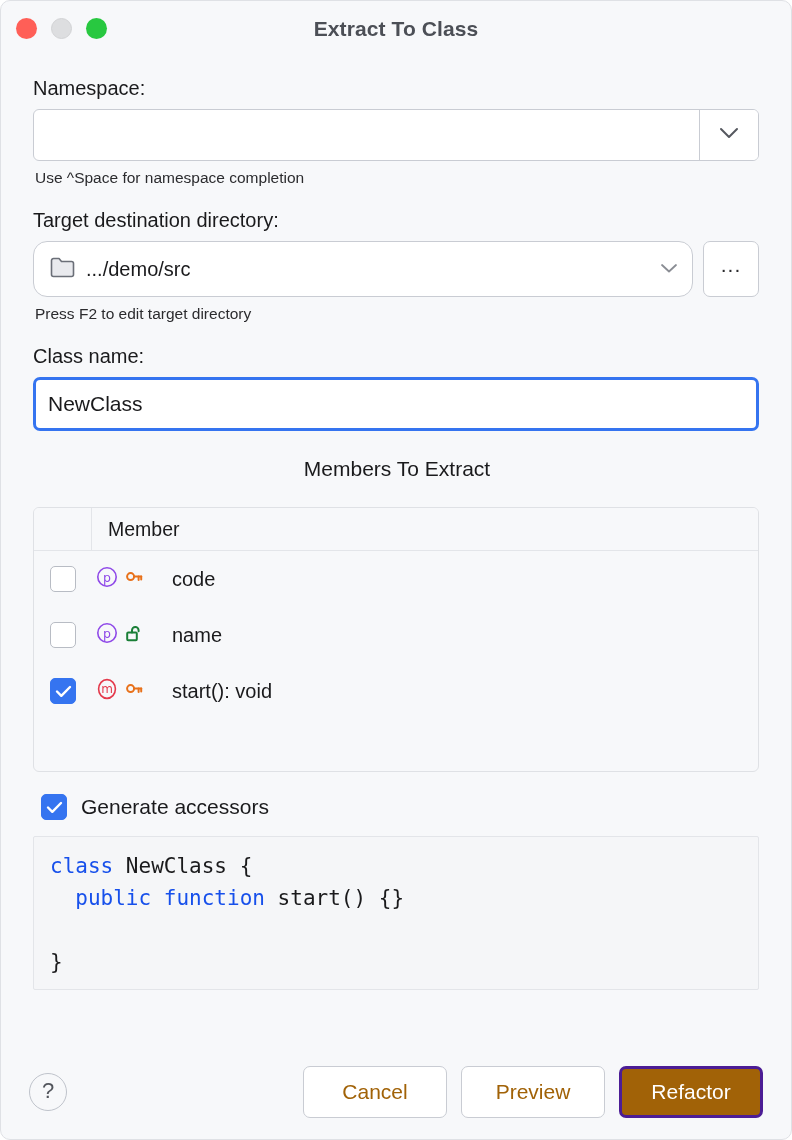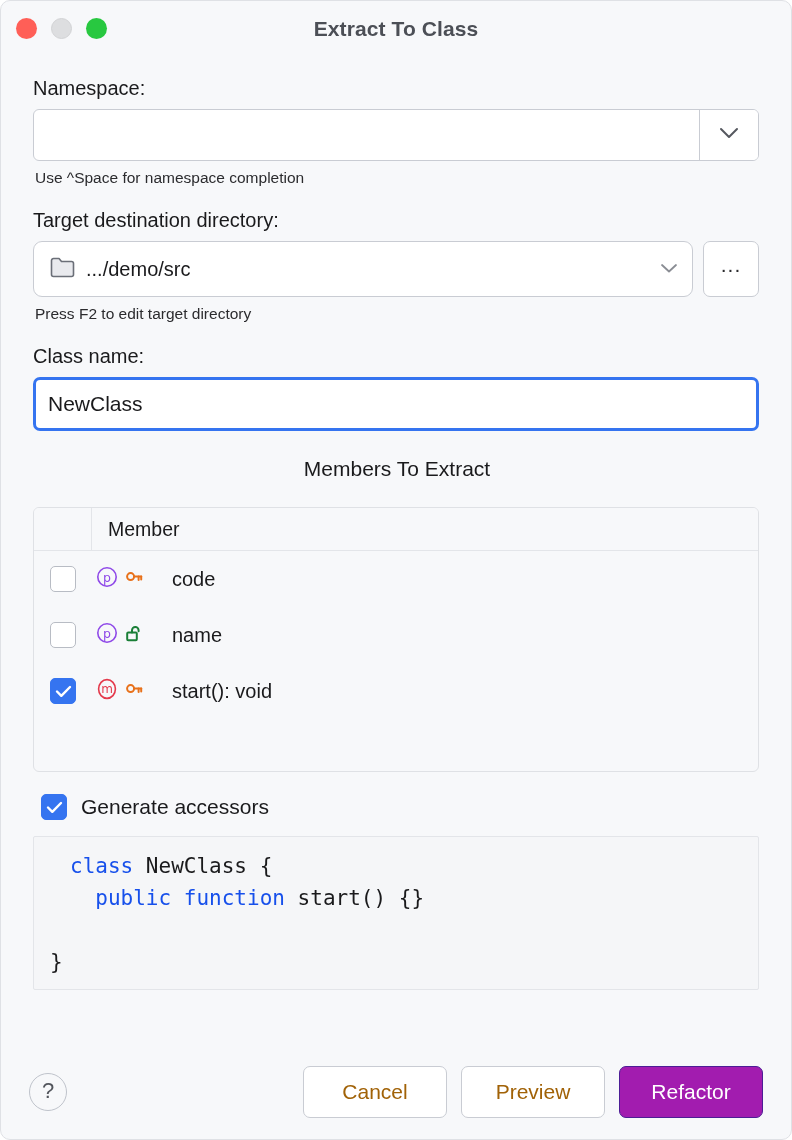--- a/index.html
+++ b/index.html
@@ -123,7 +123,7 @@
     height: 56px;
     background: #ffffff;
     border: 1px solid #c9ccd3;
-    border-radius: 9px;
+    border-radius: 14px;
     box-sizing: border-box;
     display: flex;
     align-items: center;

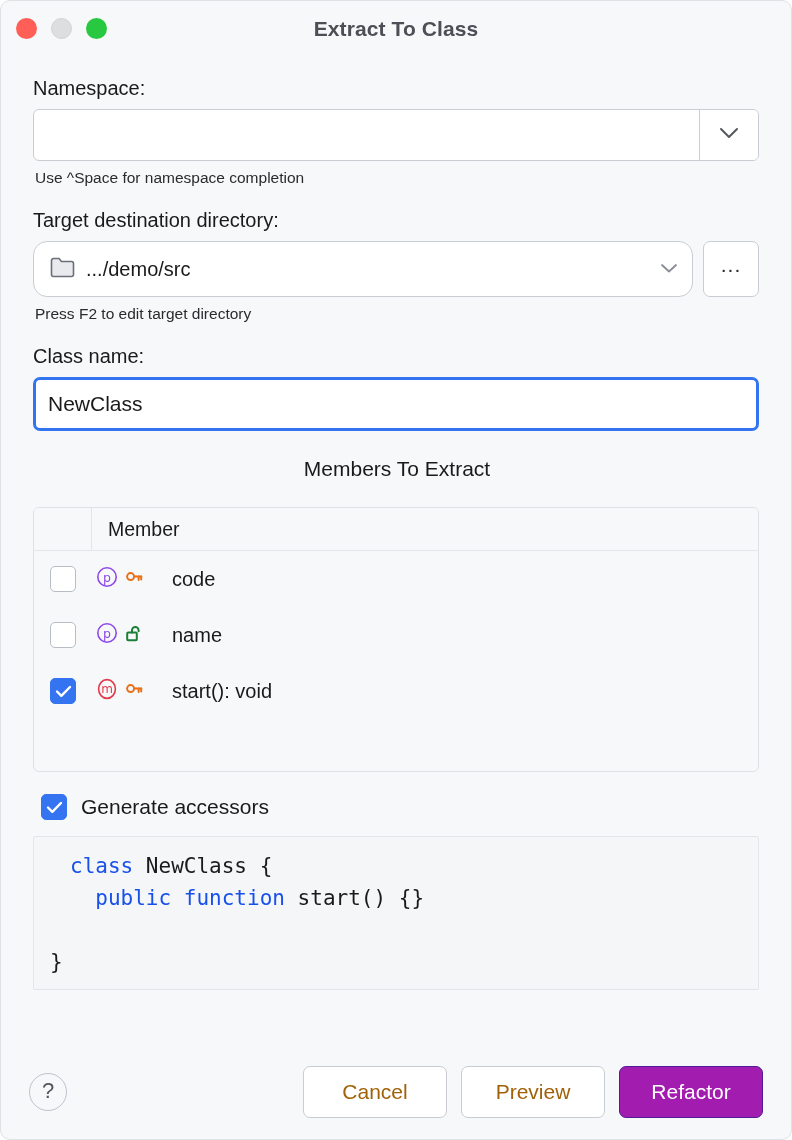--- a/index.html
+++ b/index.html
@@ -284,7 +284,7 @@
     white-space: pre;
     overflow: hidden;
   }
-  .kw { color: #1750eb; margin-left: 20px; }
+  .kw { color: #1750eb; }
 
   
   .footer {

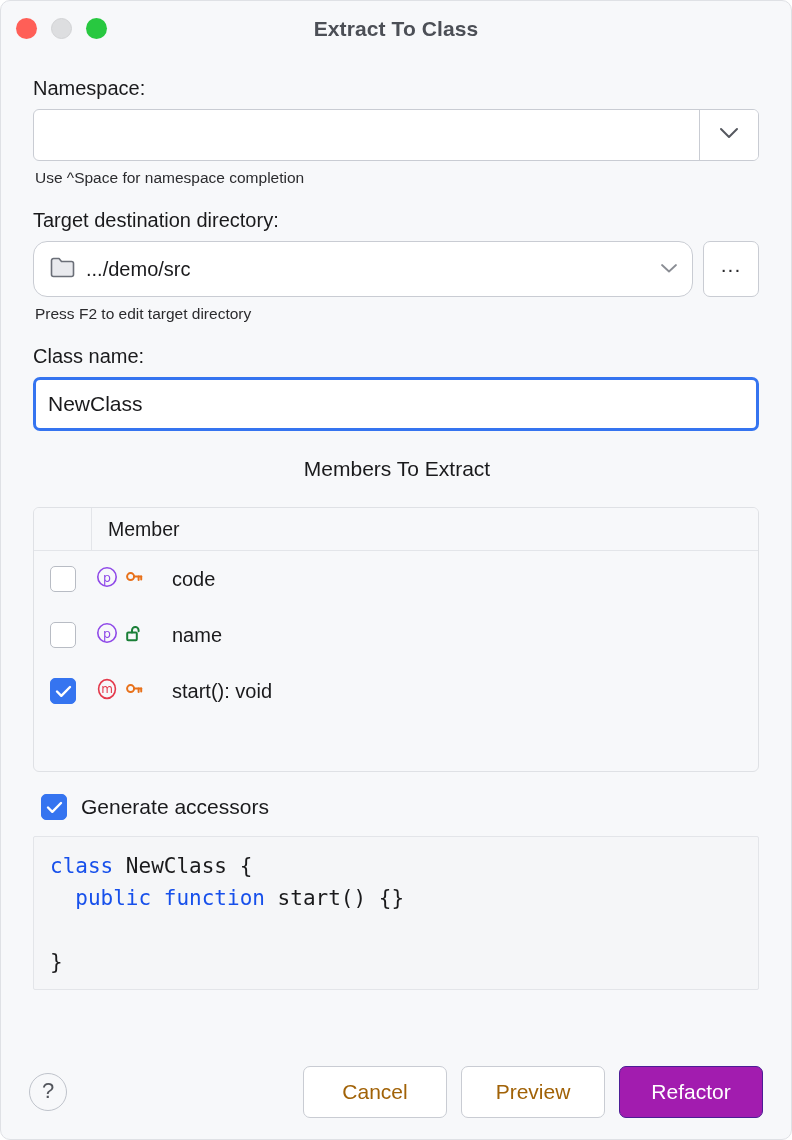--- a/index.html
+++ b/index.html
@@ -333,8 +333,8 @@
     text-align: center;
   }
   .btn.primary {
-    background: #a21caf;
-    border: 1px solid #4c1d95;
+    background: #a16207;
+    border: 3px solid #4c1d95;
     color: #ffffff;
   }
 </style>

